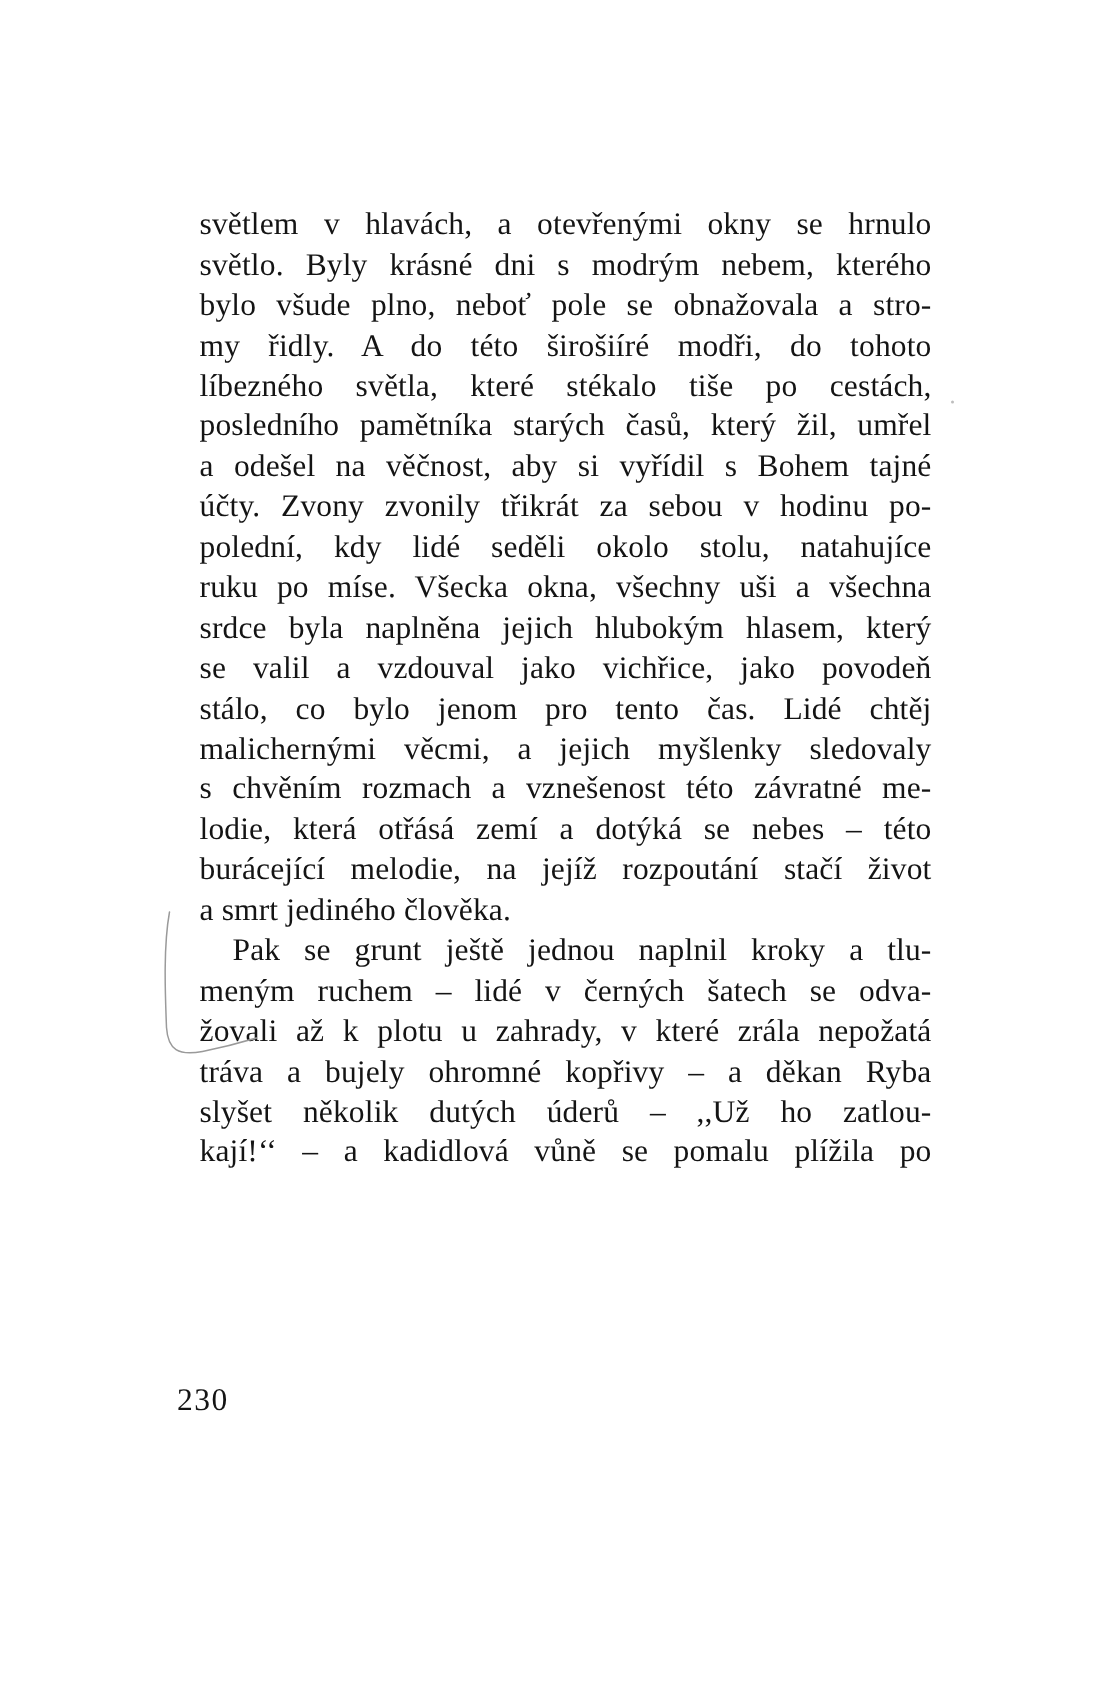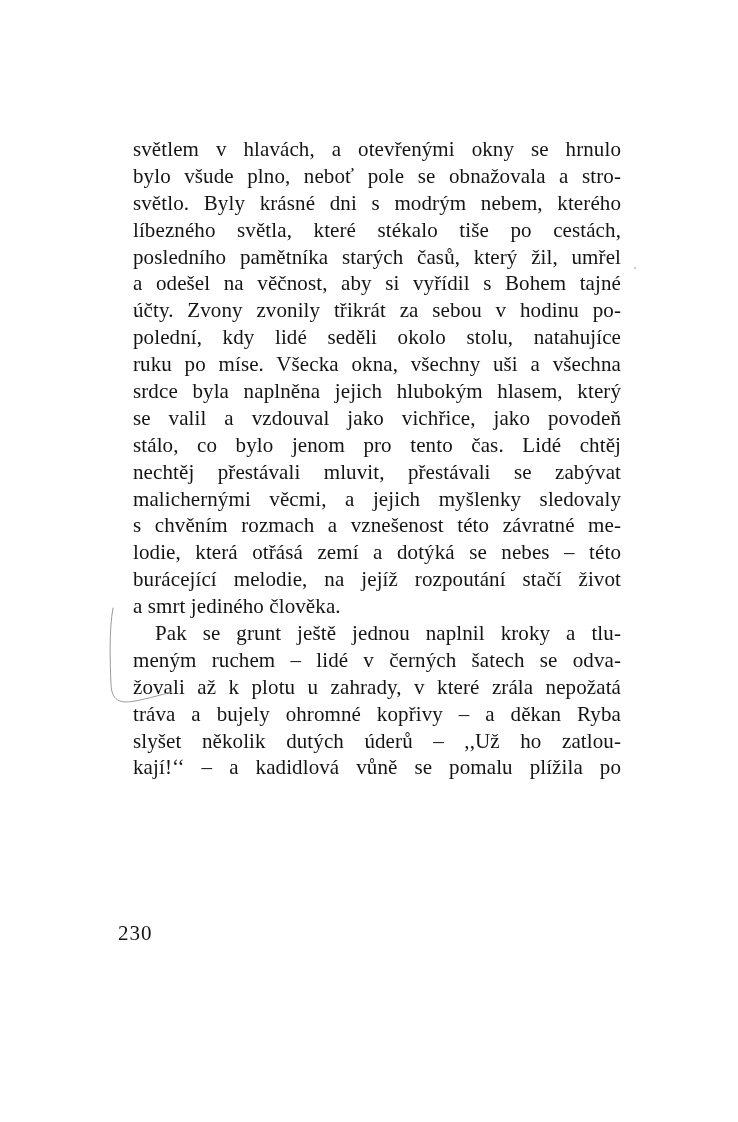--- a/index.html
+++ b/index.html
@@ -76,8 +76,8 @@
 
   <div class="text-block">
     <span class="line">světlem v hlavách, a otevřenými okny se hrnulo</span>
+    <span class="line">světlo. Byly krásné dni s modrým nebem, kterého</span>
     <span class="line">bylo všude plno, neboť pole se obnažovala a stro-</span>
-    <span class="line">světlo. Byly krásné dni s modrým nebem, kterého</span>
     <span class="line">líbezného světla, které stékalo tiše po cestách,</span>
     <span class="line">posledního pamětníka starých časů, který žil, umřel</span>
     <span class="line">a odešel na věčnost, aby si vyřídil s Bohem tajné</span>

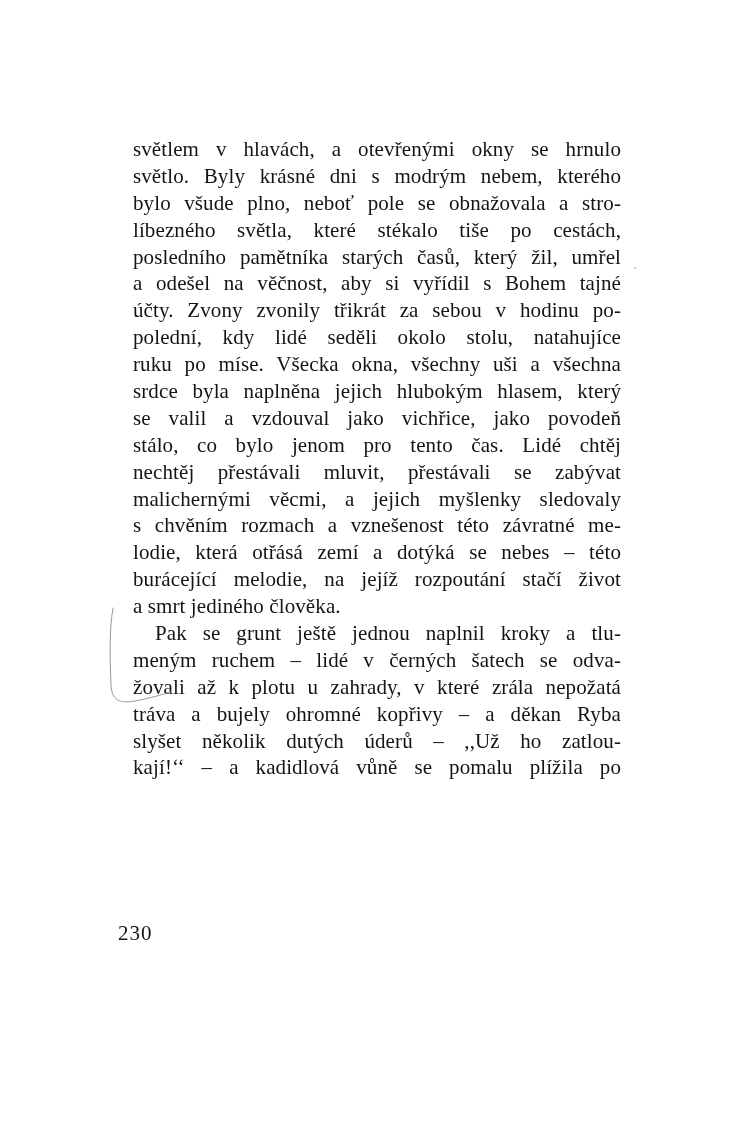--- a/index.html
+++ b/index.html
@@ -78,6 +78,7 @@
     <span class="line">světlem v hlavách, a otevřenými okny se hrnulo</span>
     <span class="line">světlo. Byly krásné dni s modrým nebem, kterého</span>
     <span class="line">bylo všude plno, neboť pole se obnažovala a stro-</span>
+    <span class="line">my řidly. A do této širošiíré modři, do tohoto</span>
     <span class="line">líbezného světla, které stékalo tiše po cestách,</span>
     <span class="line">posledního pamětníka starých časů, který žil, umřel</span>
     <span class="line">a odešel na věčnost, aby si vyřídil s Bohem tajné</span>

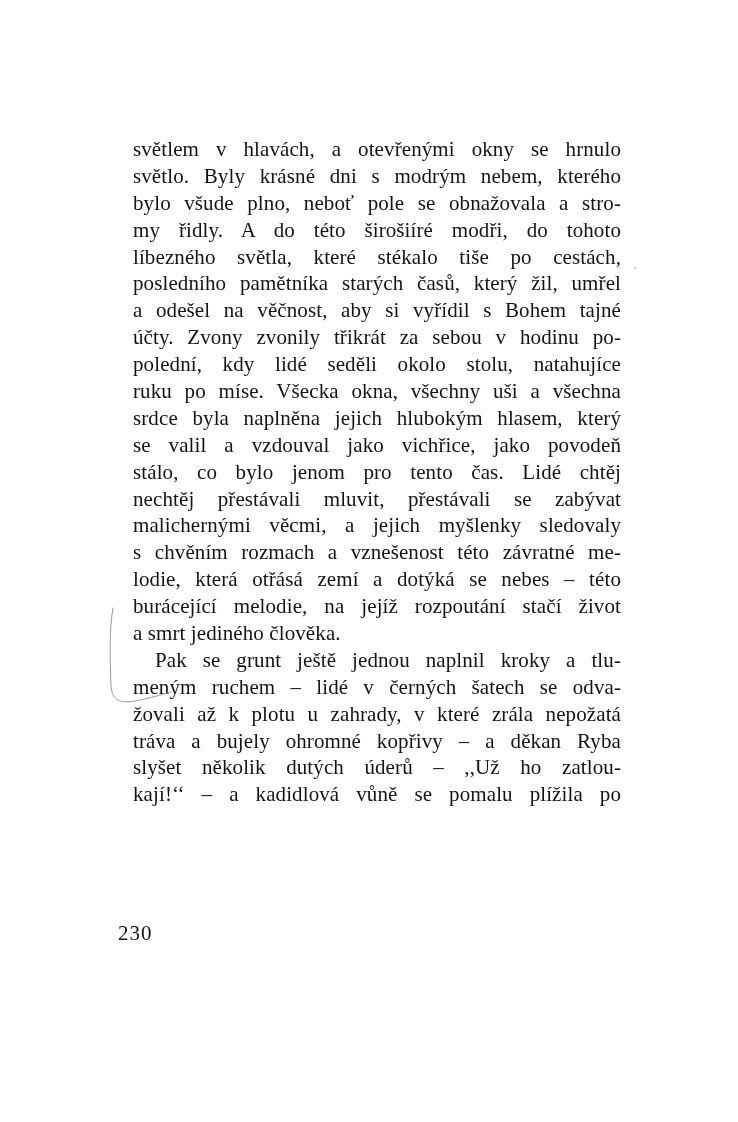--- a/index.html
+++ b/index.html
@@ -88,7 +88,6 @@
     <span class="line">srdce byla naplněna jejich hlubokým hlasem, který</span>
     <span class="line">se valil a vzdouval jako vichřice, jako povodeň</span>
     <span class="line">stálo, co bylo jenom pro tento čas. Lidé chtěj</span>
-    <span class="line">nechtěj přestávali mluvit, přestávali se zabývat</span>
     <span class="line">malichernými věcmi, a jejich myšlenky sledovaly</span>
     <span class="line">s chvěním rozmach a vznešenost této závratné me-</span>
     <span class="line">lodie, která otřásá zemí a dotýká se nebes – této</span>

